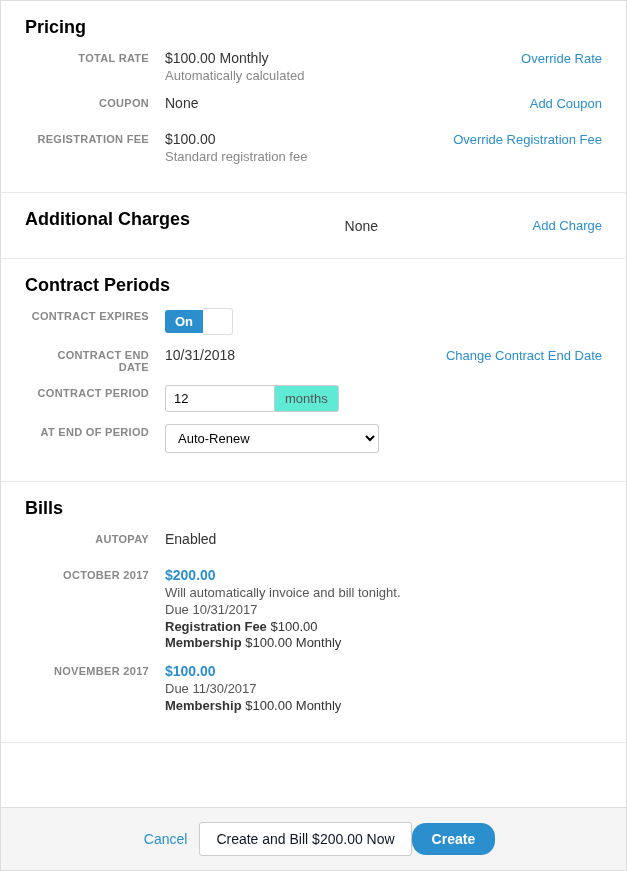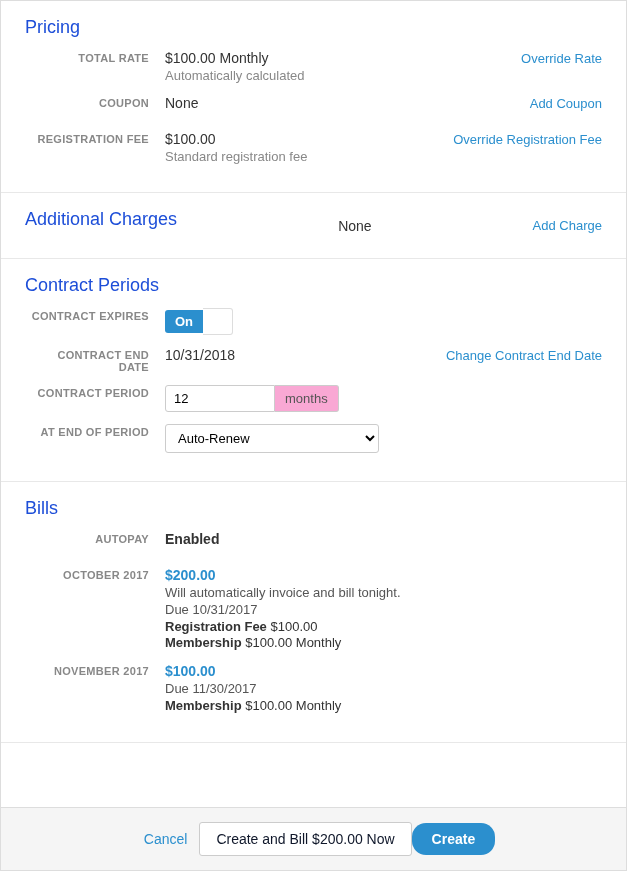--- a/index.html
+++ b/index.html
@@ -31,8 +31,8 @@
     }
     .section-title {
       font-size: 18px;
-      font-weight: 400;
-      color: #1d4ed8;
+      font-weight: 700;
+      color: #000000;
       margin-bottom: 12px;
     }
     

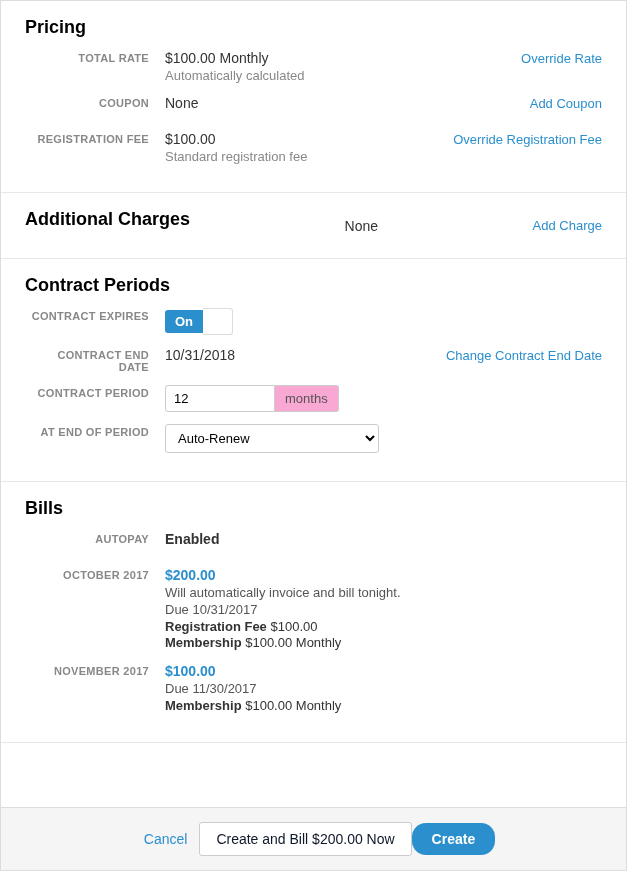--- a/index.html
+++ b/index.html
@@ -119,7 +119,7 @@
       outline: none;
     }
     .input-suffix {
-      background: #f9a8d4;
+      background: #5eead4;
       border: 1px solid #ccc;
       border-left: none;
       padding: 5px 10px;

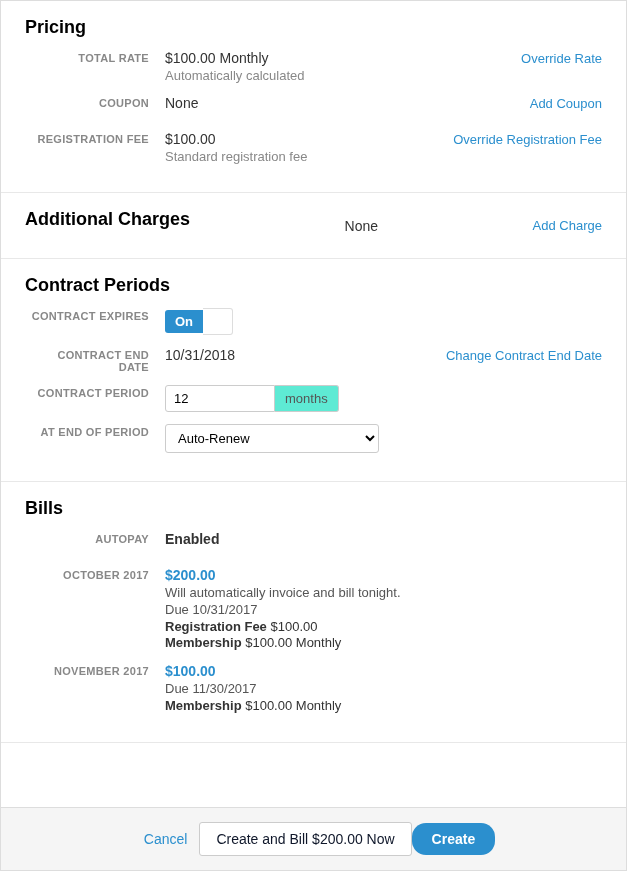--- a/index.html
+++ b/index.html
@@ -316,7 +316,7 @@
       <div class="field-row">
         <div class="field-label">AUTOPAY</div>
         <div class="field-value">
-          <div class="primary" style="font-weight:700;">Enabled</div>
+          <div class="primary" style="font-weight:400;">Enabled</div>
         </div>
       </div>
 

